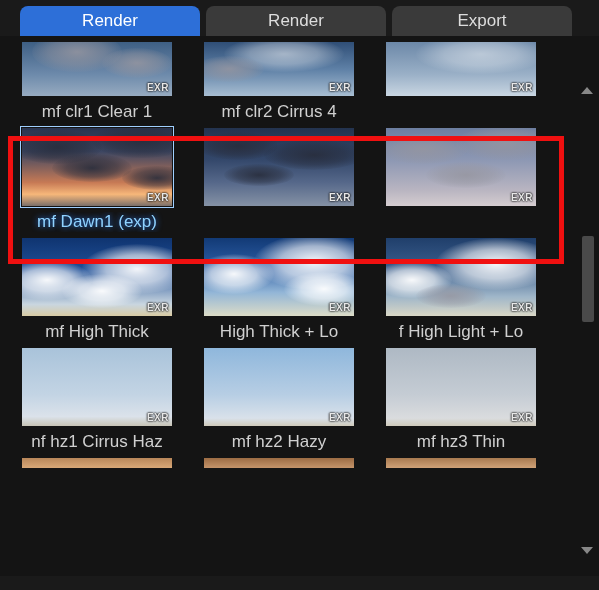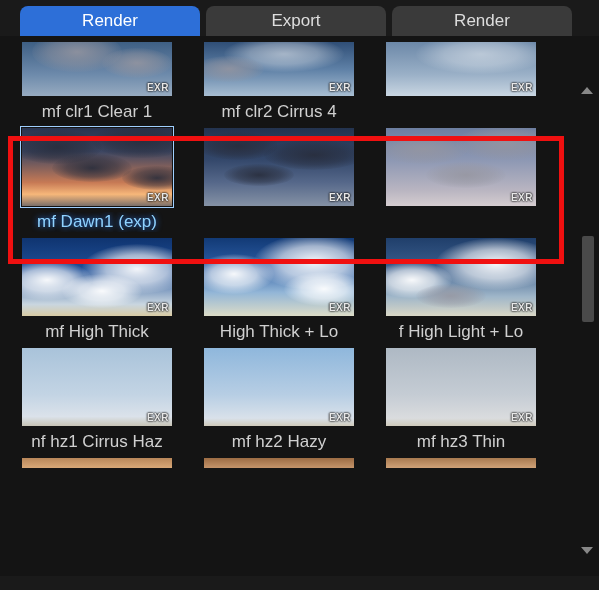--- a/index.html
+++ b/index.html
@@ -163,8 +163,8 @@
 
 <div class="tabs">
   <div class="tab active">Render</div>
+  <div class="tab">Render</div>
   <div class="tab">Export</div>
-  <div class="tab">Render</div>
 </div>
 
 <div class="content">

